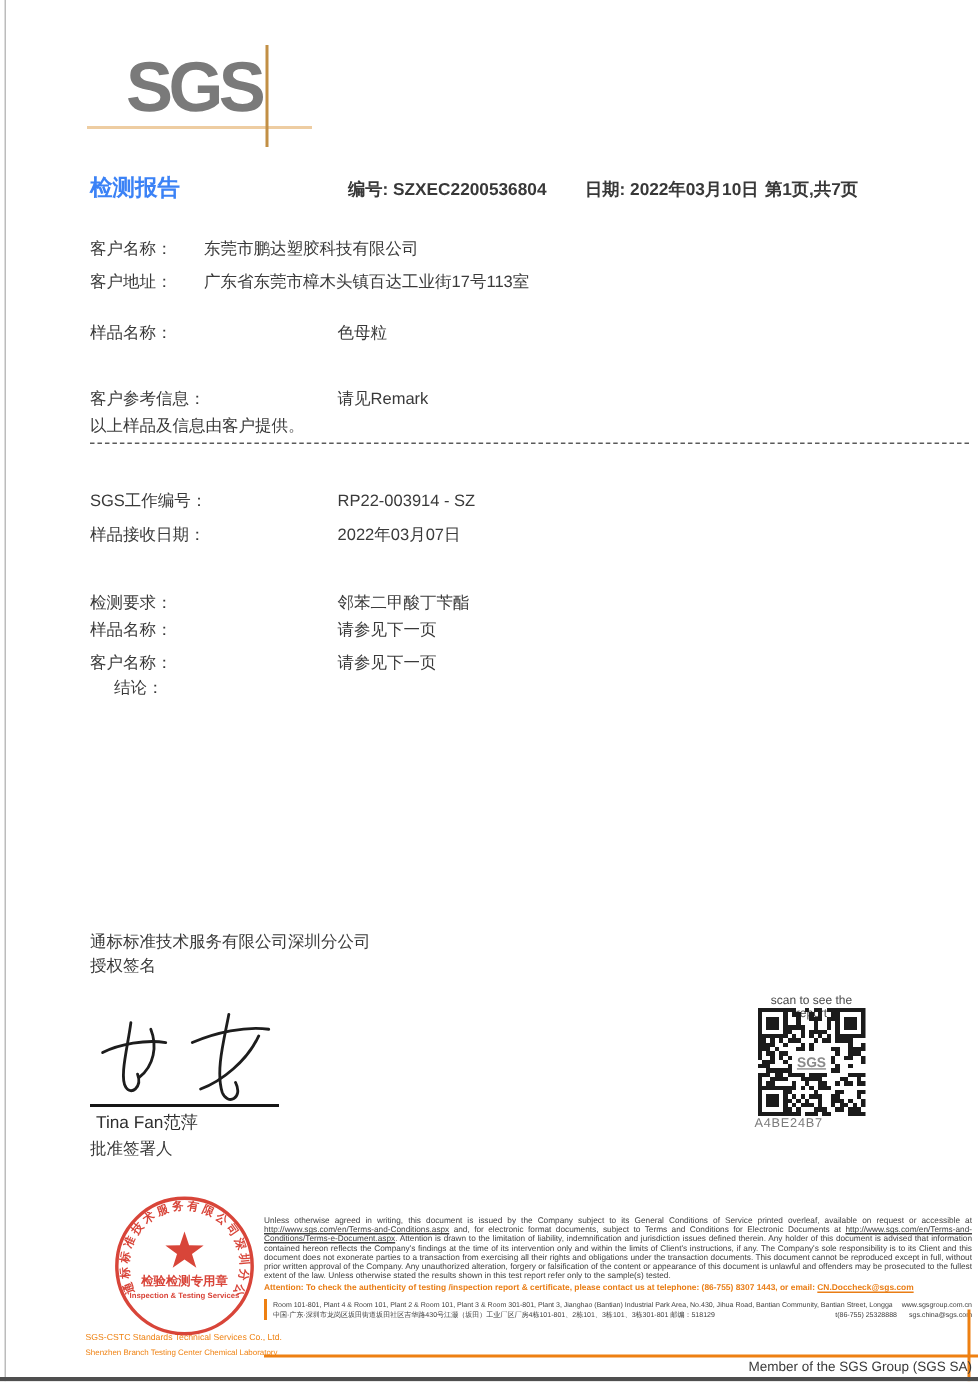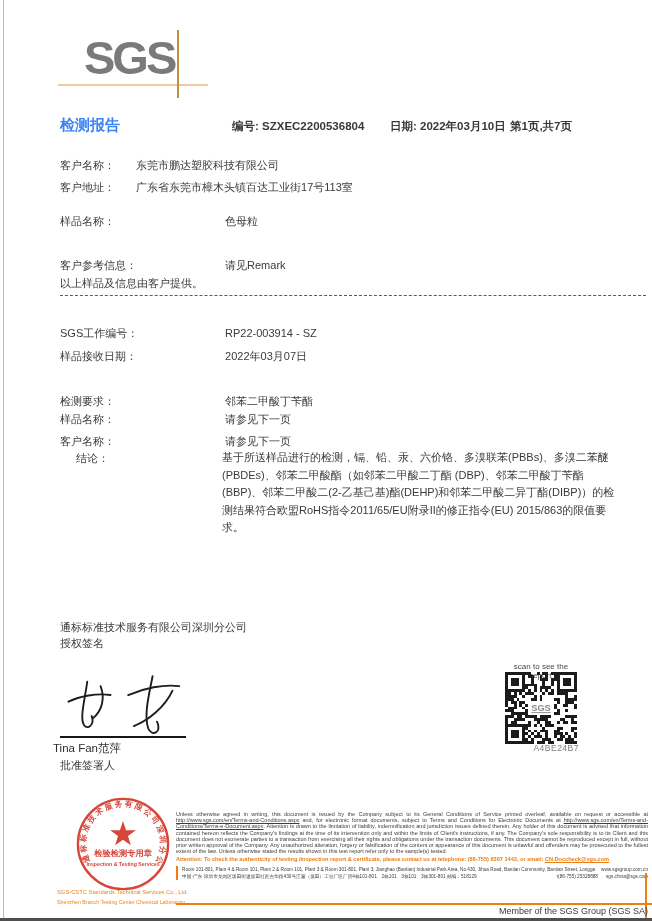--- a/index.html
+++ b/index.html
@@ -110,7 +110,6 @@
   </div>
 
   <div class="abs conc-lbl">结论：</div>
-  <div class="abs conc-text">基于所送样品进行的检测，镉、铅、汞、六价铬、多溴联苯(PBBs)、多溴二苯醚(PBDEs)、邻苯二甲酸酯（如邻苯二甲酸二丁酯 (DBP)、邻苯二甲酸丁苄酯(BBP)、邻苯二甲酸二(2-乙基己基)酯(DEHP)和邻苯二甲酸二异丁酯(DIBP)）的检测结果符合欧盟RoHS指令2011/65/EU附录II的修正指令(EU) 2015/863的限值要求。</div>
 
   <div class="abs sig-company">通标标准技术服务有限公司深圳分公司</div>
   <div class="abs sig-auth">授权签名</div>

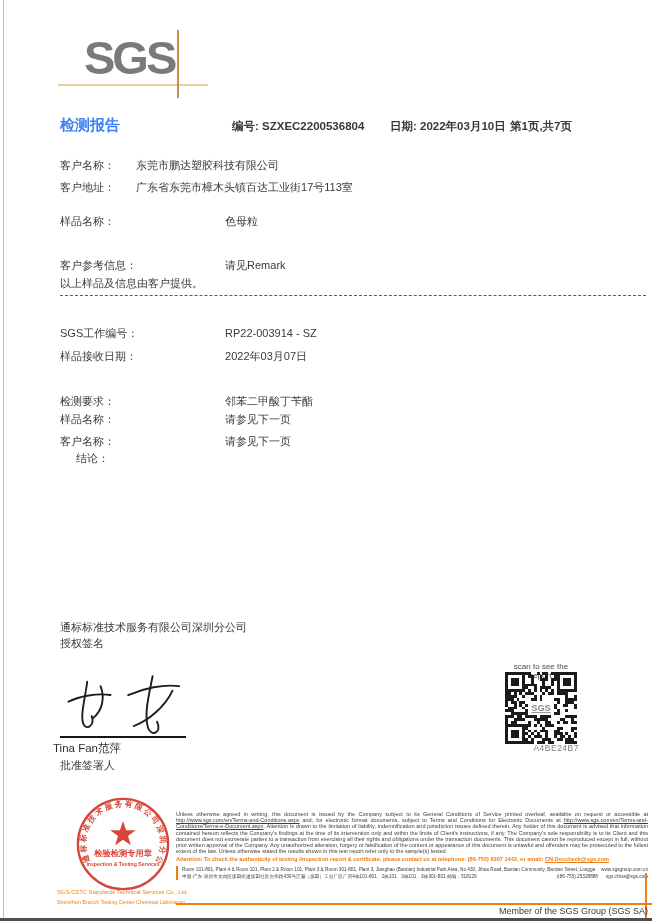--- a/index.html
+++ b/index.html
@@ -29,7 +29,7 @@
   .sig-auth{left:60px;top:636px;color:#3a3a3a;}
   .sig-svg{left:64px;top:674px;}
   .sig-line{left:60px;top:736px;width:126px;height:2px;background:#161616;}
-  .signer-name{left:53px;top:741px;font-size:11.5px;color:#2e2e2e;}
+  .signer-name{left:64px;top:741px;font-size:11.5px;color:#2e2e2e;}
   .signer-title{left:60px;top:758px;color:#3a3a3a;}
   
   .qr-caption{left:503px;top:662px;width:76px;text-align:center;font-size:8px;color:#4a4a4a;}

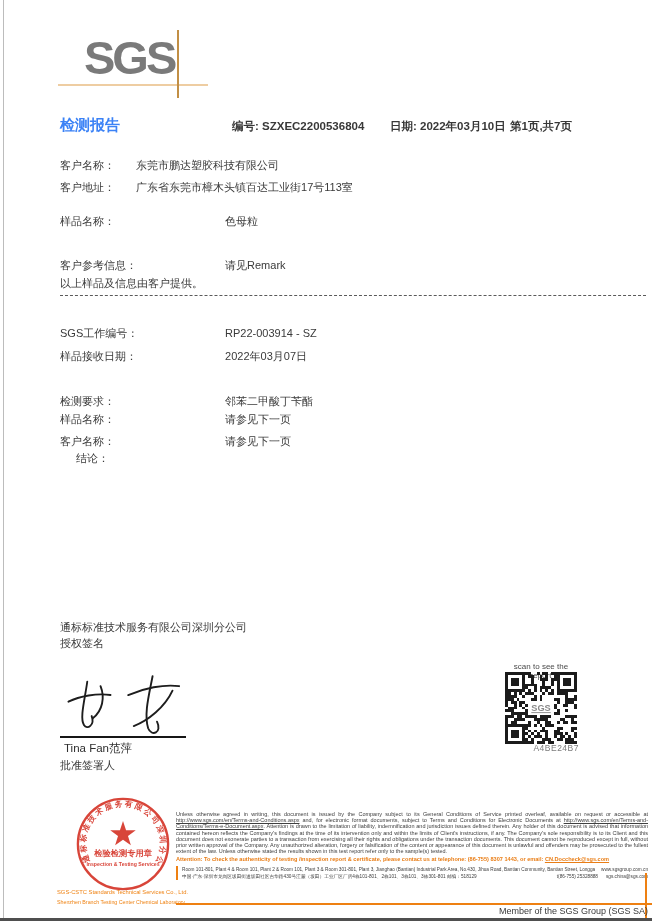--- a/index.html
+++ b/index.html
@@ -34,7 +34,7 @@
   
   .qr-caption{left:503px;top:662px;width:76px;text-align:center;font-size:8px;color:#4a4a4a;}
   .qr-svg{left:505px;top:672px;width:72px;height:72px;}
-  .qr-code{left:503px;top:743px;width:76px;text-align:right;font-size:8.5px;color:#7c7c7c;letter-spacing:.5px;}
+  .qr-code{left:503px;top:743px;width:76px;text-align:left;font-size:8.5px;color:#7c7c7c;letter-spacing:.5px;}
   
   .stamp{left:75px;top:796px;width:96px;height:96px;z-index:3;opacity:.93;}
   .stamp-co1{left:57px;top:889px;font-size:5.8px;color:#ef8212;z-index:1;white-space:nowrap;}

